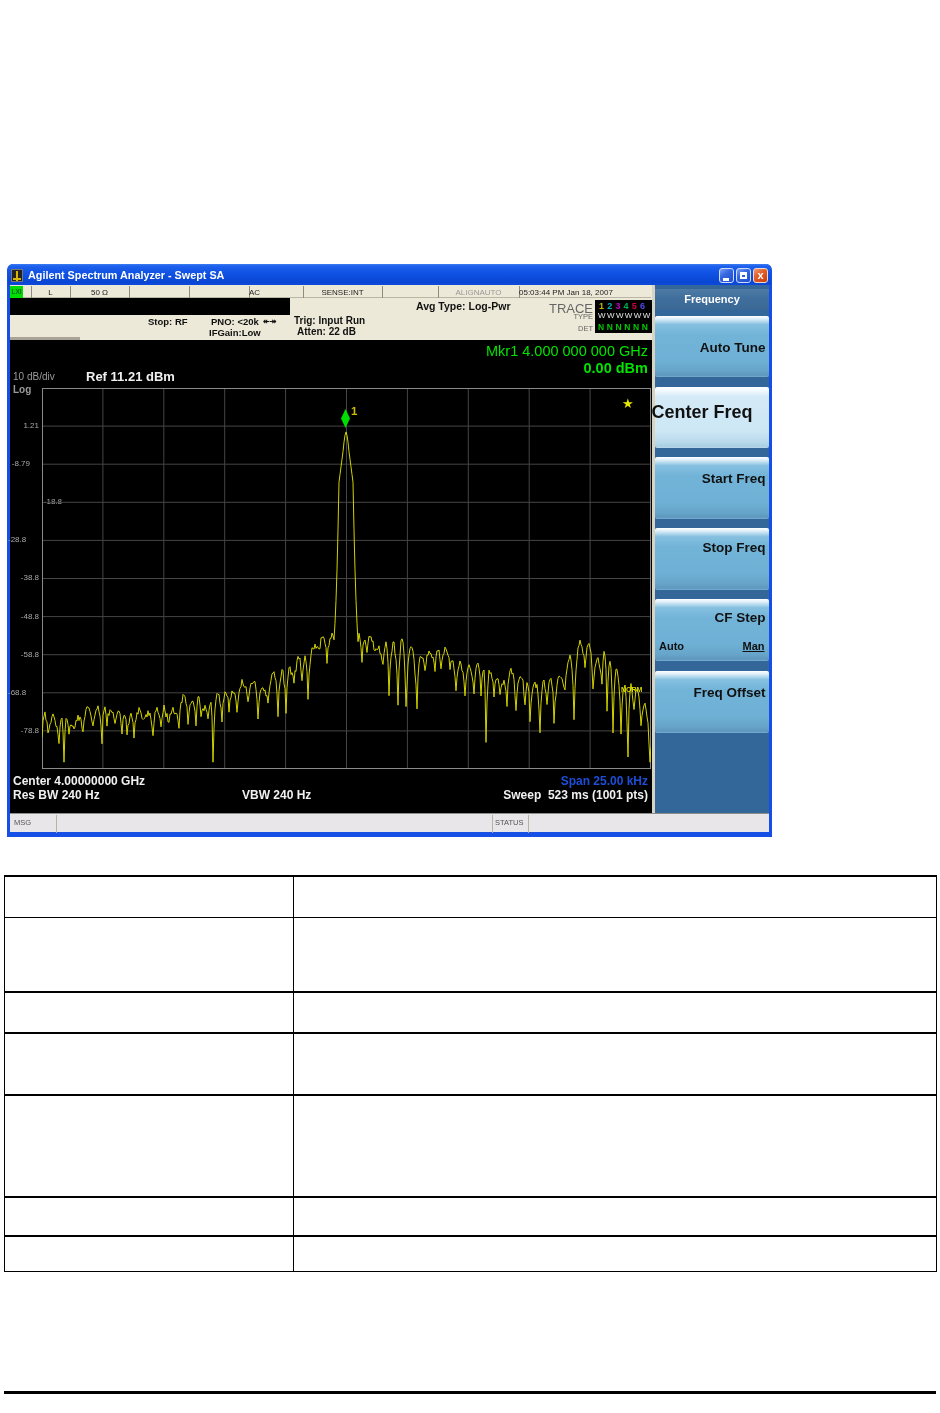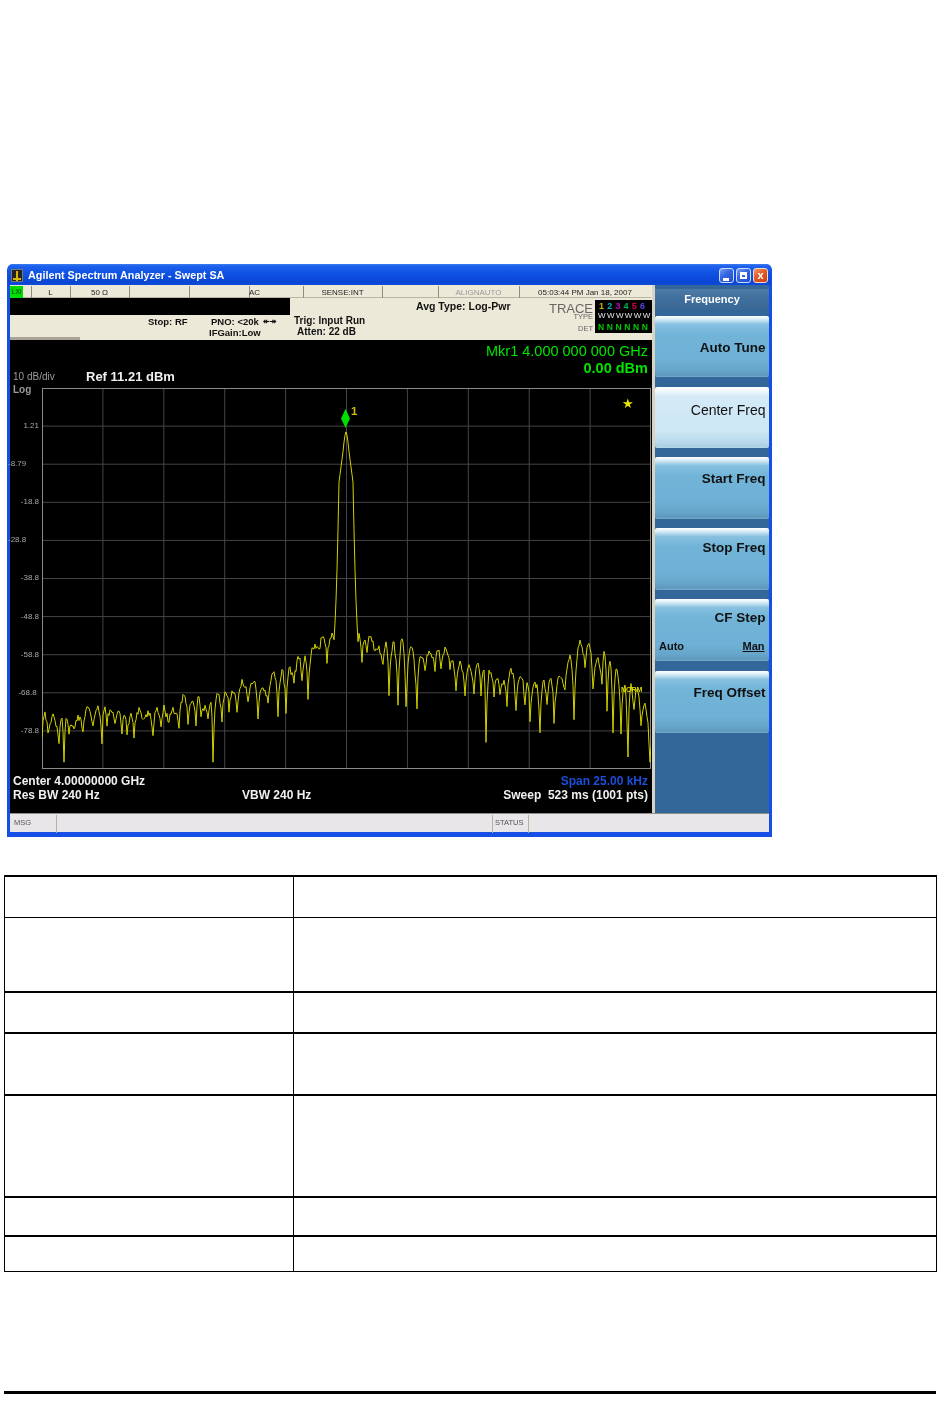--- a/index.html
+++ b/index.html
@@ -40,7 +40,7 @@
 <div style="position:absolute;left:249px;top:288px;width:54px;text-align:left;font-size:8px;color:#222;white-space:nowrap">AC</div>
 <div style="position:absolute;left:303px;top:288px;width:79px;text-align:center;font-size:8px;color:#222;white-space:nowrap">SENSE:INT</div>
 <div style="position:absolute;left:438px;top:288px;width:81px;text-align:center;font-size:8px;color:#999;white-space:nowrap">ALIGNAUTO</div>
-<div style="position:absolute;left:519px;top:288px;width:132px;text-align:center;font-size:8px;color:#222;white-space:nowrap">05:03:44 PM Jan 18, 2007</div>
+<div style="position:absolute;left:519px;top:288px;width:132px;text-align:left;font-size:8px;color:#222;white-space:nowrap">05:03:44 PM Jan 18, 2007</div>
 
 <div class="abs" style="left:10px;top:298px;width:280px;height:17px;background:#000"></div>
 

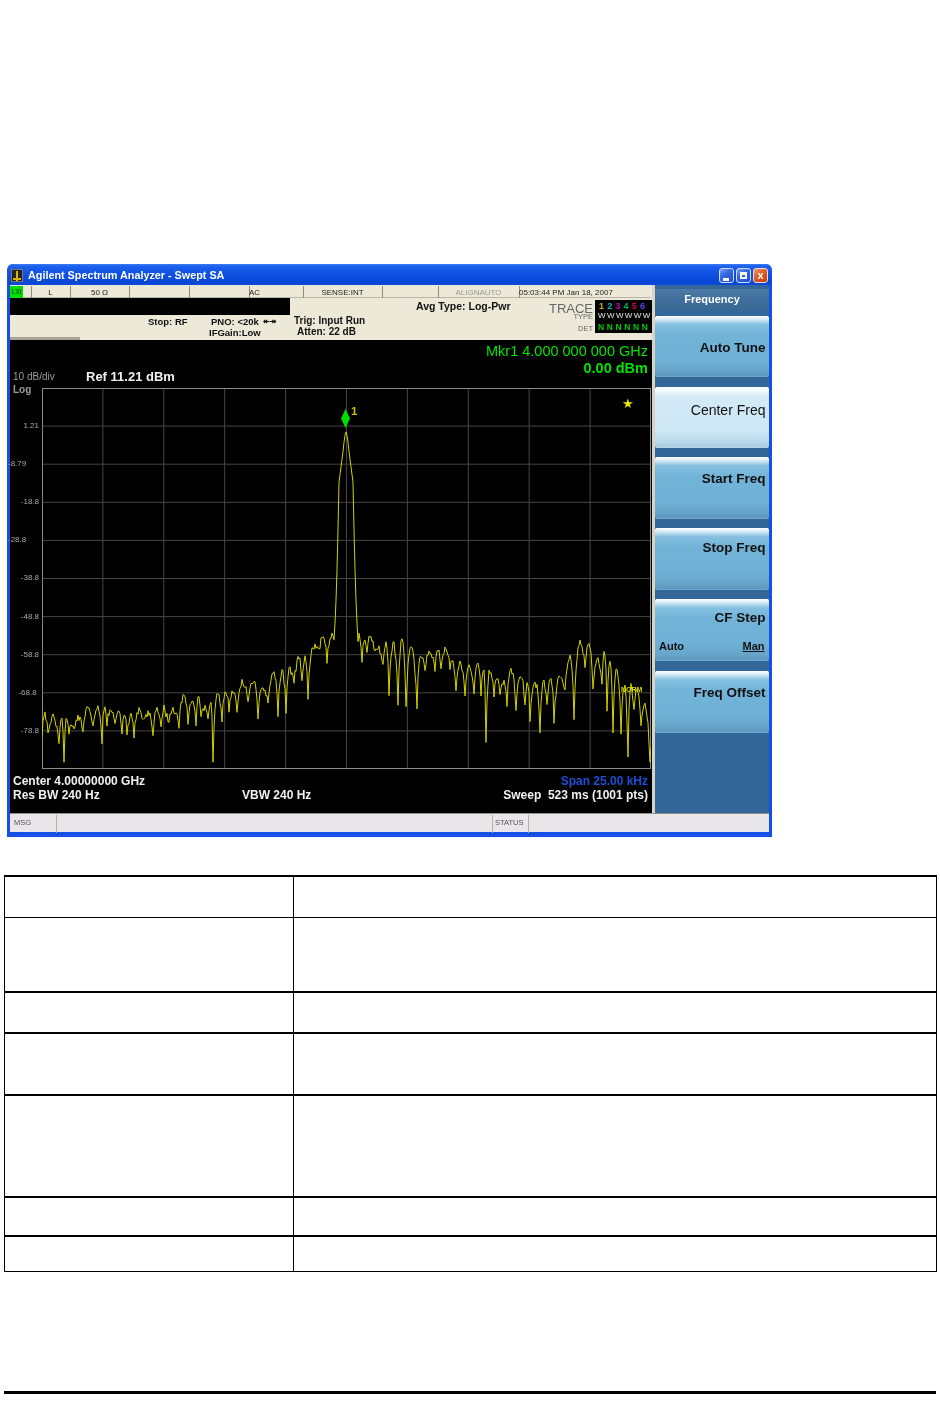--- a/index.html
+++ b/index.html
@@ -117,7 +117,7 @@
     <span style="position:absolute;right:3px;top:23.5px;font-size:13.5px;font-weight:bold;color:#111;white-space:nowrap">Auto Tune</span>
   </div>
 <div style="position:absolute;left:655px;top:386.5px;width:113.5px;height:61.5px;background:linear-gradient(180deg,#ffffff 0%,#f2fafd 6%,#d4eaf7 16%,#cde7f5 72%,#b9daec 90%,#aacfe3 97%,#b9d8e8 100%);border-radius:2px">
-    <span style="position:absolute;right:3px;top:15.5px;font-size:14px;font-weight:normal;color:#111;white-space:nowrap">Center Freq</span>
+    <span style="position:absolute;right:16px;top:15.5px;font-size:18px;font-weight:bold;color:#111;white-space:nowrap">Center Freq</span>
   </div>
 <div style="position:absolute;left:655px;top:457px;width:113.5px;height:61.5px;background:linear-gradient(180deg,#ffffff 0%,#dceef8 5%,#86c0e0 14%,#72b4d8 30%,#6fb1d6 72%,#67a4c9 90%,#5e97bd 97%,#74aed0 100%);border-radius:2px">
     <span style="position:absolute;right:3px;top:14px;font-size:13.5px;font-weight:bold;color:#111;white-space:nowrap">Start Freq</span>

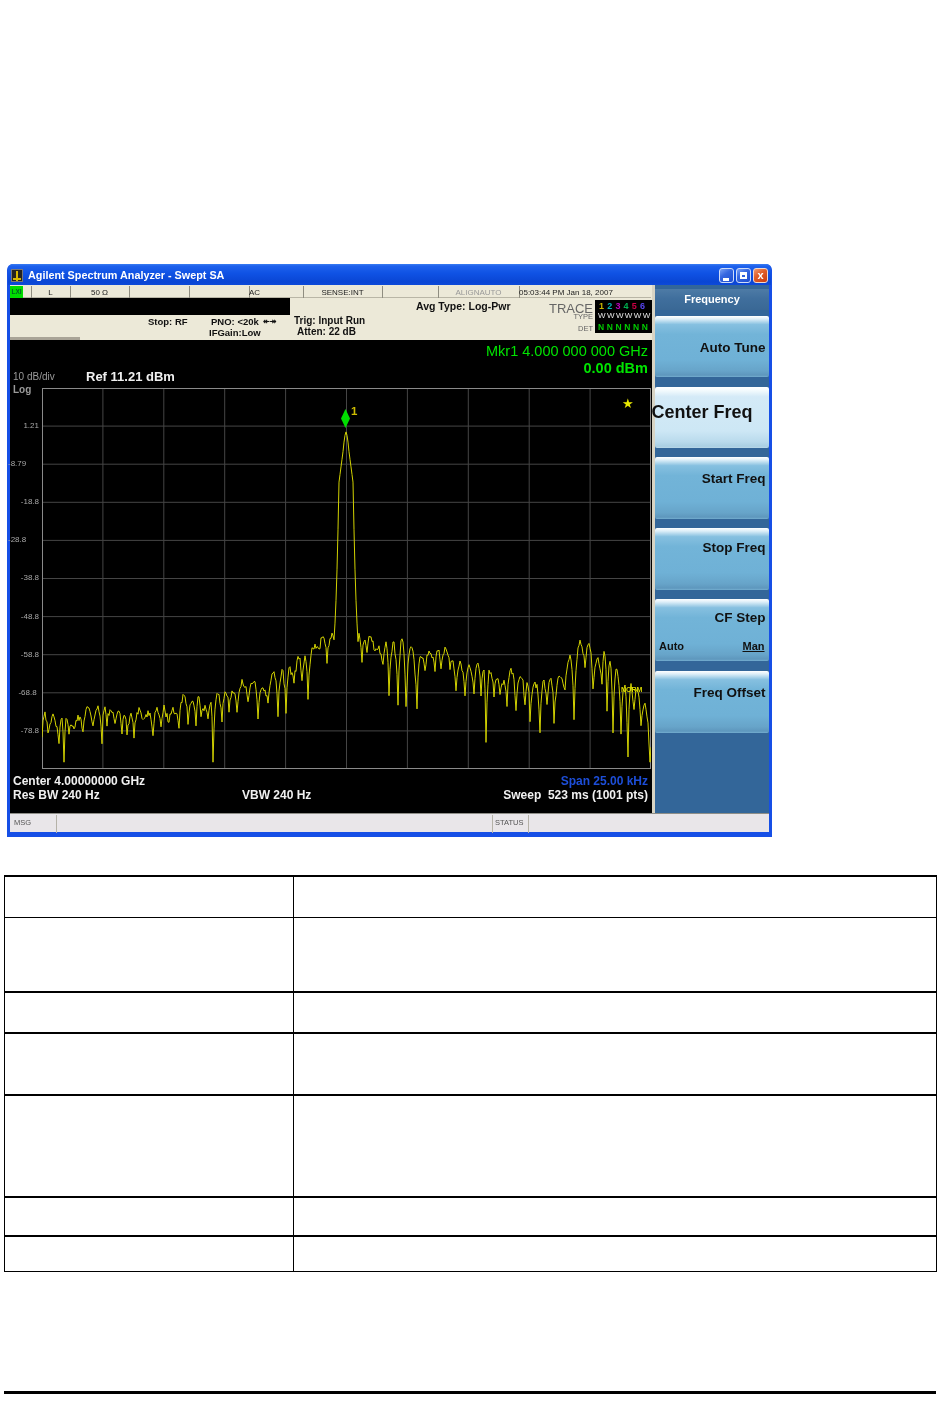--- a/index.html
+++ b/index.html
@@ -70,7 +70,7 @@
 <div class="abs" style="left:86px;top:369px;font-size:13px;font-weight:bold;color:#f0f0f0">Ref 11.21 dBm</div>
 <div class="abs" style="left:13px;top:384px;font-size:10px;font-weight:bold;color:#9a9a9a">Log</div>
 <div style="position:absolute;left:8px;top:421px;width:31px;text-align:right;font-size:8px;color:#a8a8a8">1.21</div>
-<div style="position:absolute;left:8px;top:459px;width:49px;text-align:left;font-size:8px;color:#a8a8a8">-8.79</div>
+<div style="position:absolute;left:8px;top:459px;width:22px;text-align:right;font-size:8px;color:#a8a8a8">-8.79</div>
 <div style="position:absolute;left:8px;top:497px;width:31px;text-align:right;font-size:8px;color:#a8a8a8">-18.8</div>
 <div style="position:absolute;left:8px;top:535px;width:31px;text-align:left;font-size:8px;color:#a8a8a8">-28.8</div>
 <div style="position:absolute;left:8px;top:573px;width:31px;text-align:right;font-size:8px;color:#a8a8a8">-38.8</div>

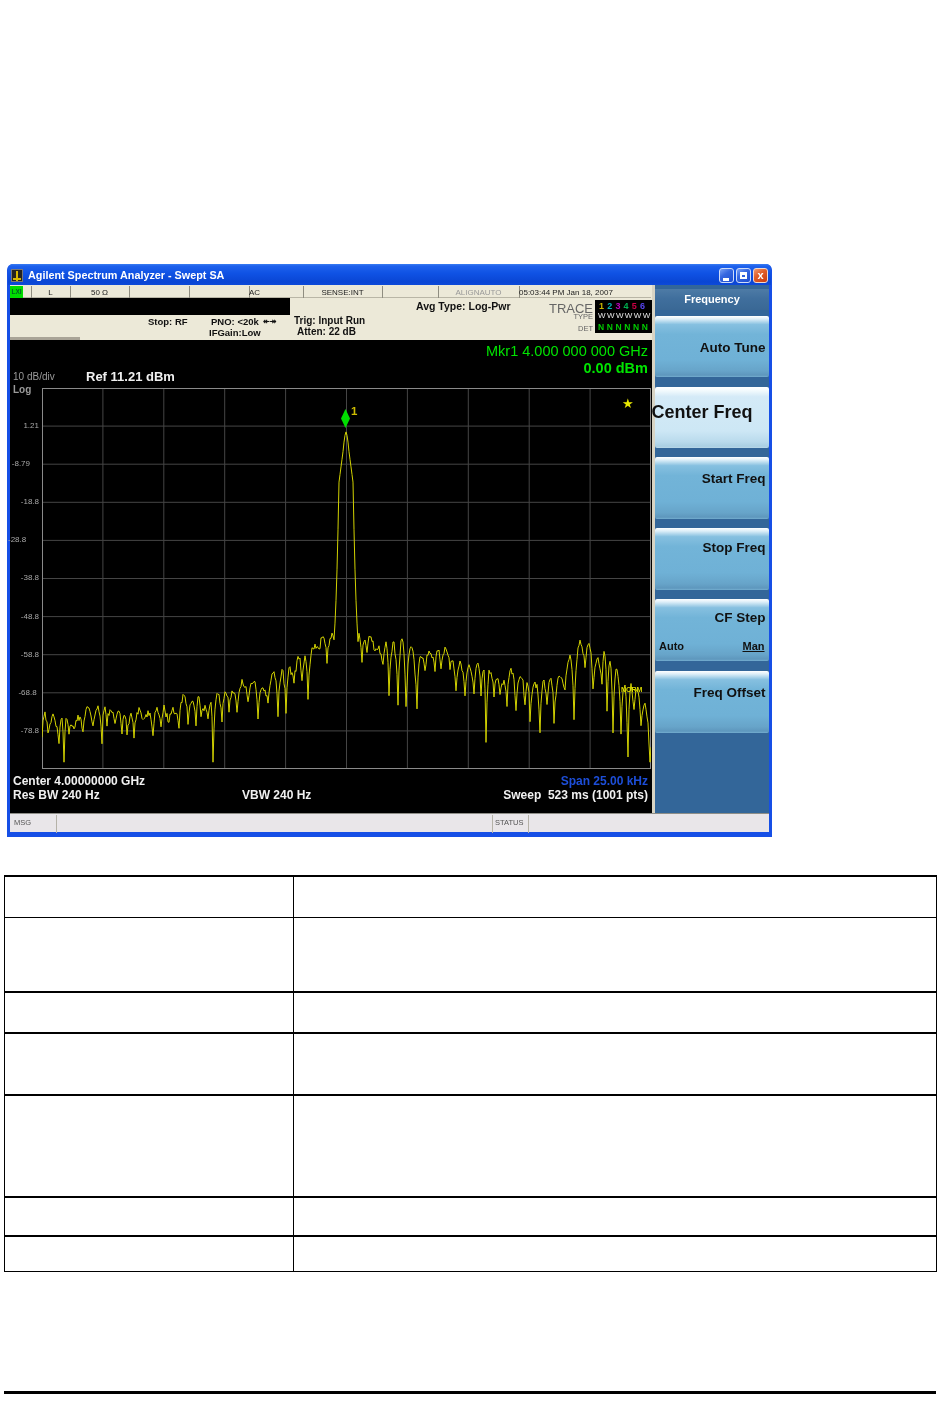--- a/index.html
+++ b/index.html
@@ -71,7 +71,7 @@
 <div class="abs" style="left:13px;top:384px;font-size:10px;font-weight:bold;color:#9a9a9a">Log</div>
 <div style="position:absolute;left:8px;top:421px;width:31px;text-align:right;font-size:8px;color:#a8a8a8">1.21</div>
 <div style="position:absolute;left:8px;top:459px;width:22px;text-align:right;font-size:8px;color:#a8a8a8">-8.79</div>
-<div style="position:absolute;left:8px;top:497px;width:31px;text-align:right;font-size:8px;color:#a8a8a8">-18.8</div>
+<div style="position:absolute;left:8px;top:497px;width:54px;text-align:right;font-size:8px;color:#a8a8a8">-18.8</div>
 <div style="position:absolute;left:8px;top:535px;width:31px;text-align:left;font-size:8px;color:#a8a8a8">-28.8</div>
 <div style="position:absolute;left:8px;top:573px;width:31px;text-align:right;font-size:8px;color:#a8a8a8">-38.8</div>
 <div style="position:absolute;left:8px;top:612px;width:31px;text-align:right;font-size:8px;color:#a8a8a8">-48.8</div>

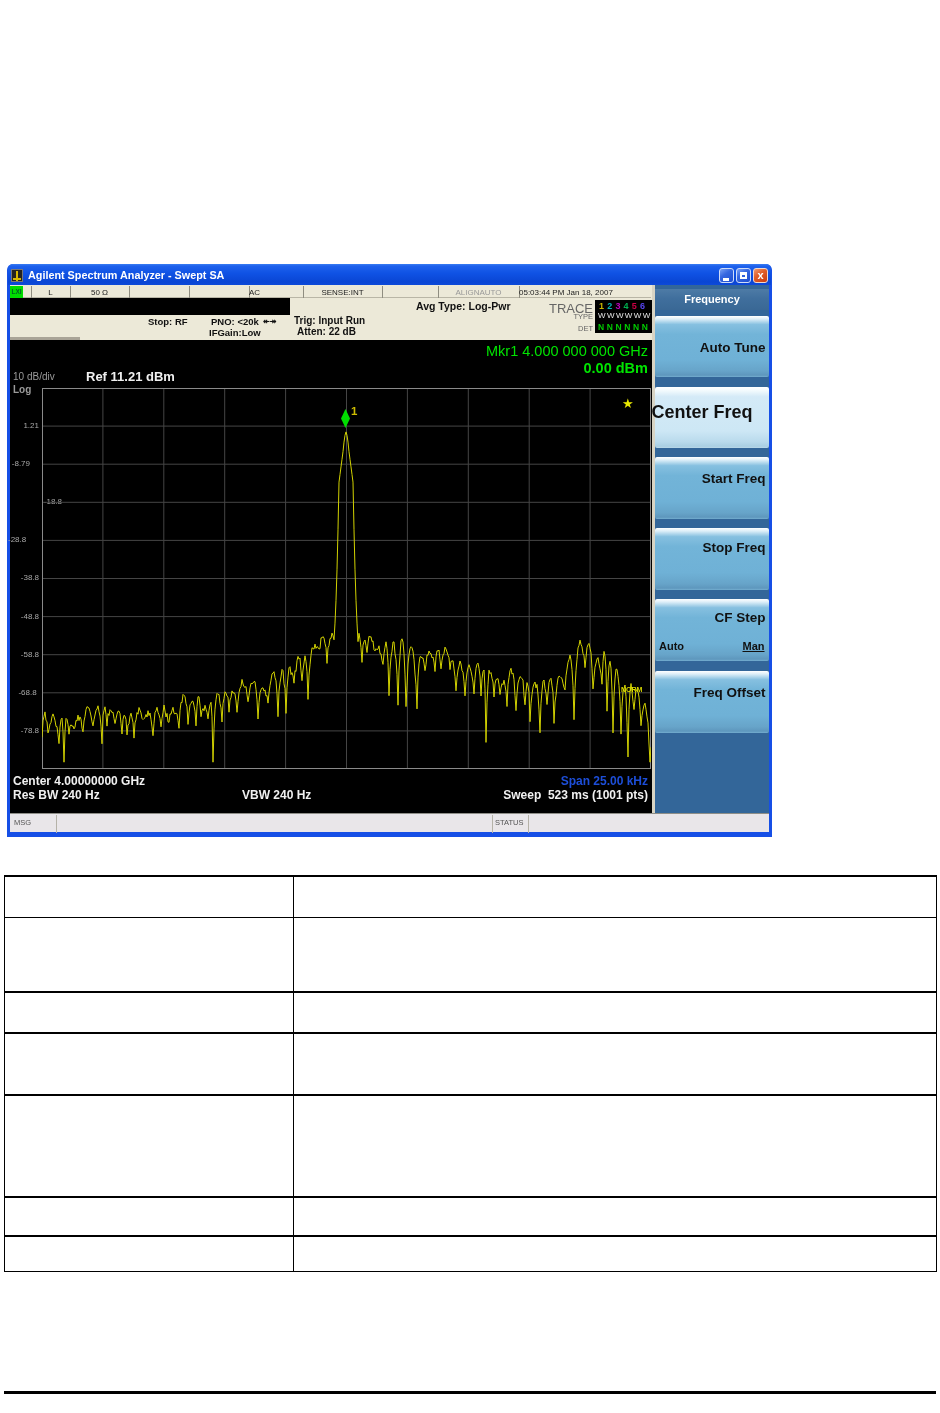--- a/index.html
+++ b/index.html
@@ -76,7 +76,7 @@
 <div style="position:absolute;left:8px;top:573px;width:31px;text-align:right;font-size:8px;color:#a8a8a8">-38.8</div>
 <div style="position:absolute;left:8px;top:612px;width:31px;text-align:right;font-size:8px;color:#a8a8a8">-48.8</div>
 <div style="position:absolute;left:8px;top:650px;width:31px;text-align:right;font-size:8px;color:#a8a8a8">-58.8</div>
-<div style="position:absolute;left:8px;top:688px;width:39px;text-align:center;font-size:8px;color:#a8a8a8">-68.8</div>
+<div style="position:absolute;left:8px;top:688px;width:39px;text-align:left;font-size:8px;color:#a8a8a8">-68.8</div>
 <div style="position:absolute;left:8px;top:726px;width:31px;text-align:right;font-size:8px;color:#a8a8a8">-78.8</div>
 <svg width="609" height="381" style="position:absolute;left:42px;top:388px">
 <line x1="60.9" y1="0" x2="60.9" y2="381" stroke="#454545" stroke-width="1"></line>

